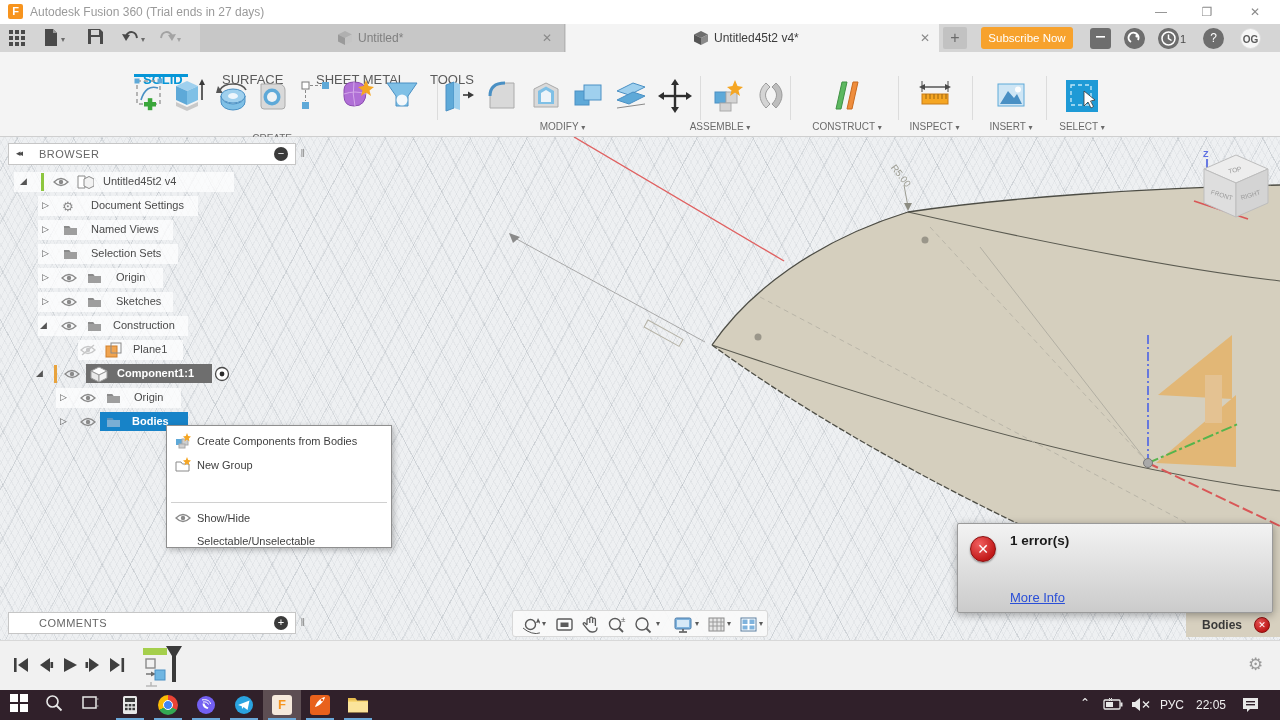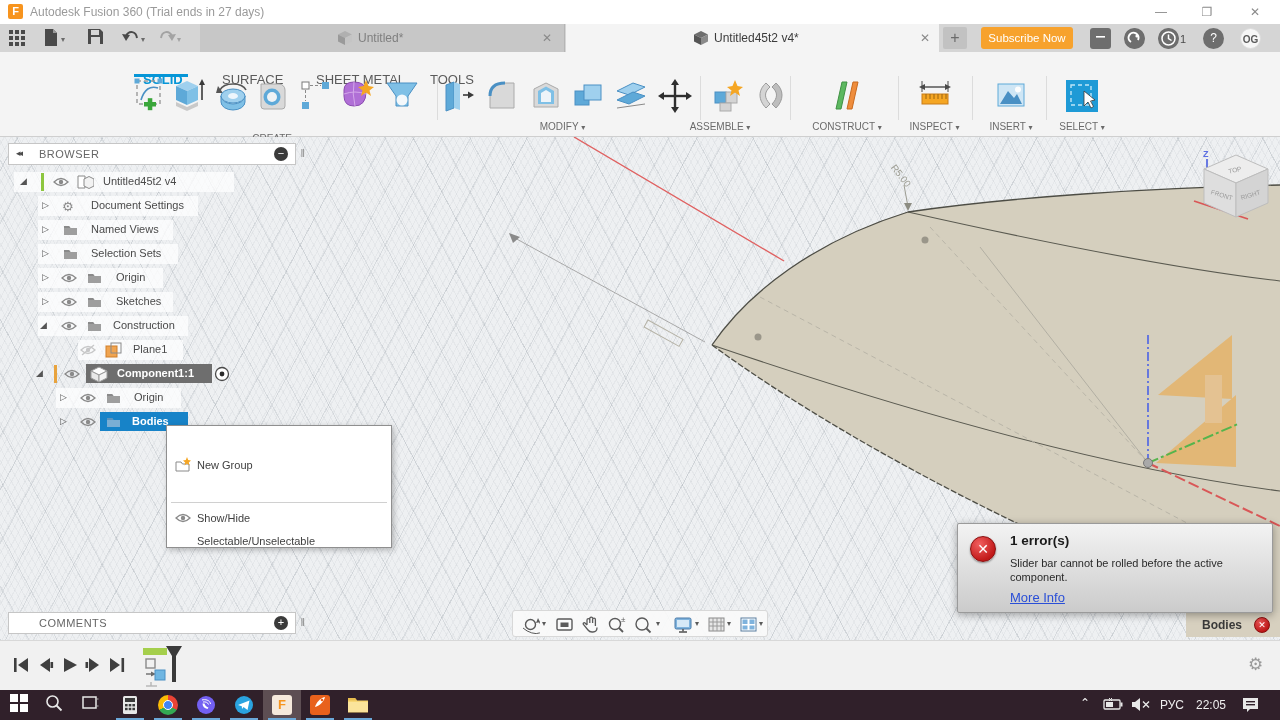--- a/index.html
+++ b/index.html
@@ -753,6 +753,17 @@
   </div>
 
   <div class="ctxmenu">
+    <div class="ctxitem" style="top:3px;">
+      <span class="ctxicon">
+          <svg width="16" height="16" viewBox="0 0 16 16">
+            <rect x="1" y="6" width="6" height="6" fill="#5ea9d8"></rect>
+            <rect x="7" y="6" width="6" height="6" fill="#cfcfcf" stroke="#aaa"></rect>
+            <rect x="4" y="11" width="6" height="4" fill="#cfcfcf" stroke="#aaa"></rect>
+            <polygon points="12,0 13.2,3 16,3.6 13.8,5.4 14.5,8.4 12,6.6 9.5,8.4 10.2,5.4 8,3.6 10.8,3" fill="#f5a623"></polygon>
+          </svg>
+        </span>
+      <span class="ci-label">Create Components from Bodies</span>
+    </div>
     <div class="ctxitem" style="top:27px;">
       <span class="ctxicon">
           <svg width="16" height="16" viewBox="0 0 16 16">

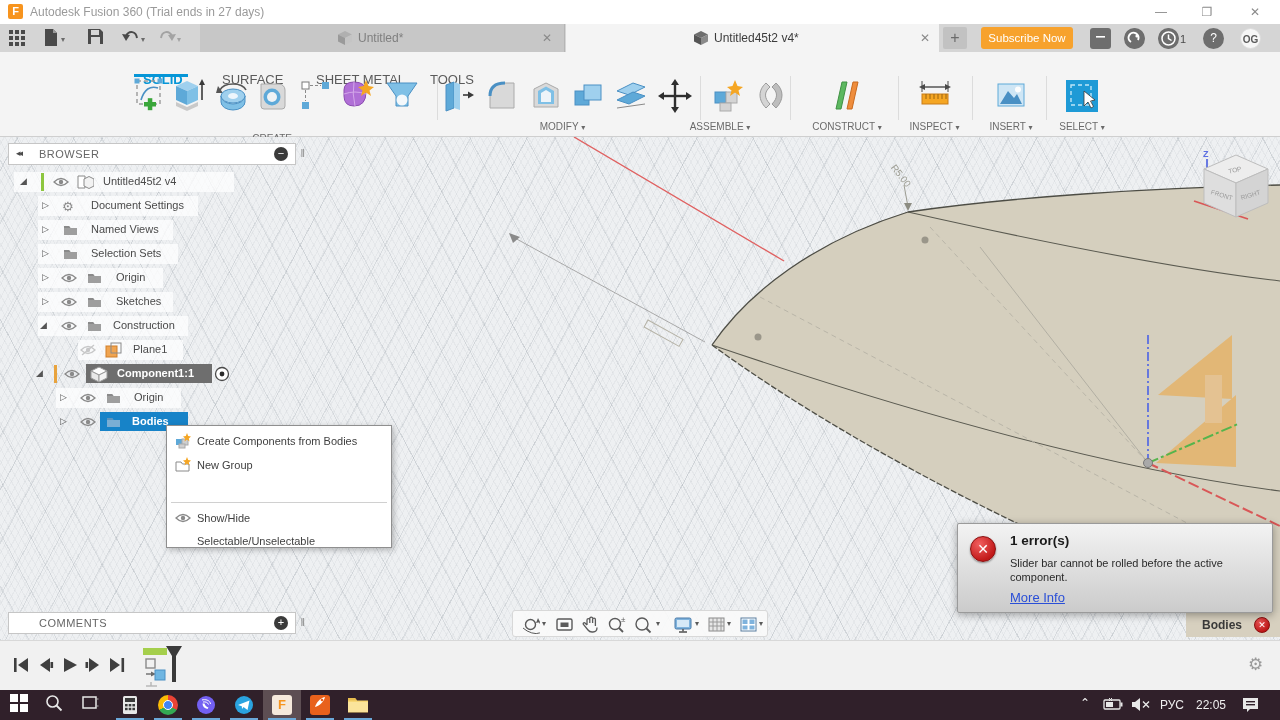--- a/index.html
+++ b/index.html
@@ -557,7 +557,6 @@
   <div class="error-panel">
     <div class="err-badge">✕</div>
     <div class="err-title">1 error(s)</div>
-    <div class="err-msg">Slider bar cannot be rolled before the active component.</div>
     <div class="err-link">More Info</div>
   </div>
 

